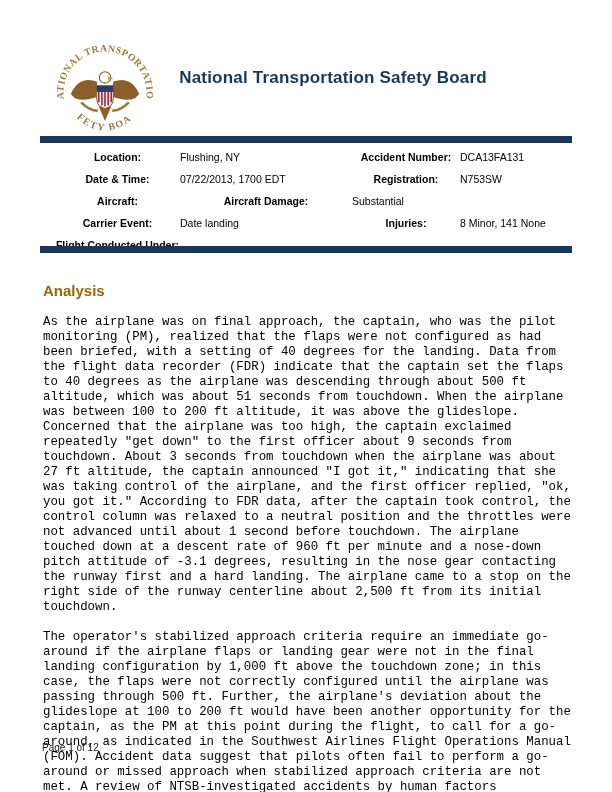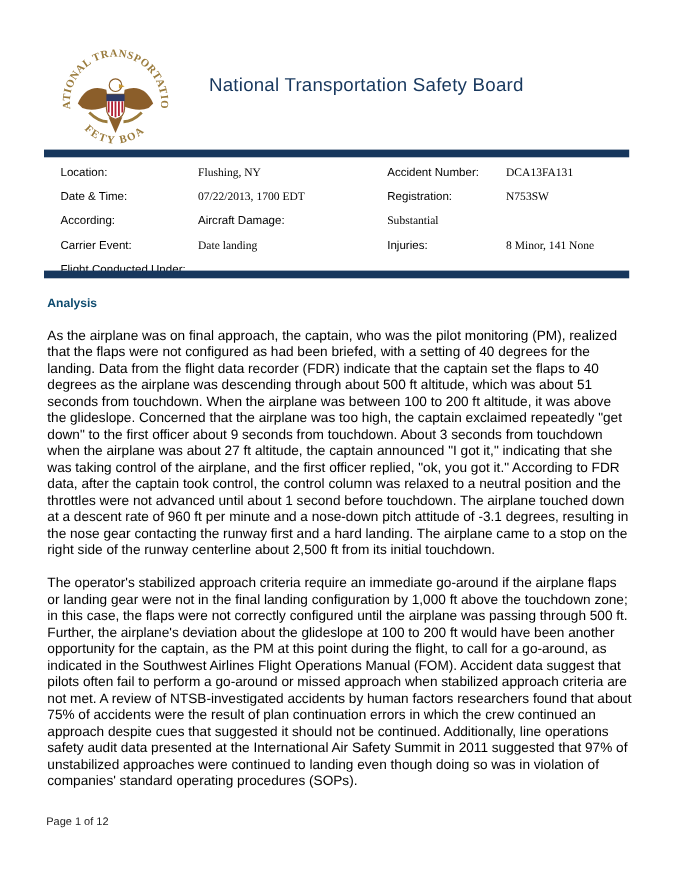--- a/index.html
+++ b/index.html
@@ -17,7 +17,7 @@
     position:absolute;left:168px;top:66px;width:330px;
     text-align:center;
     color:#17375D;
-    font-weight:normal;
+    font-weight:bold;
     font-size:17px;line-height:24px;
     letter-spacing:.2px;
   }

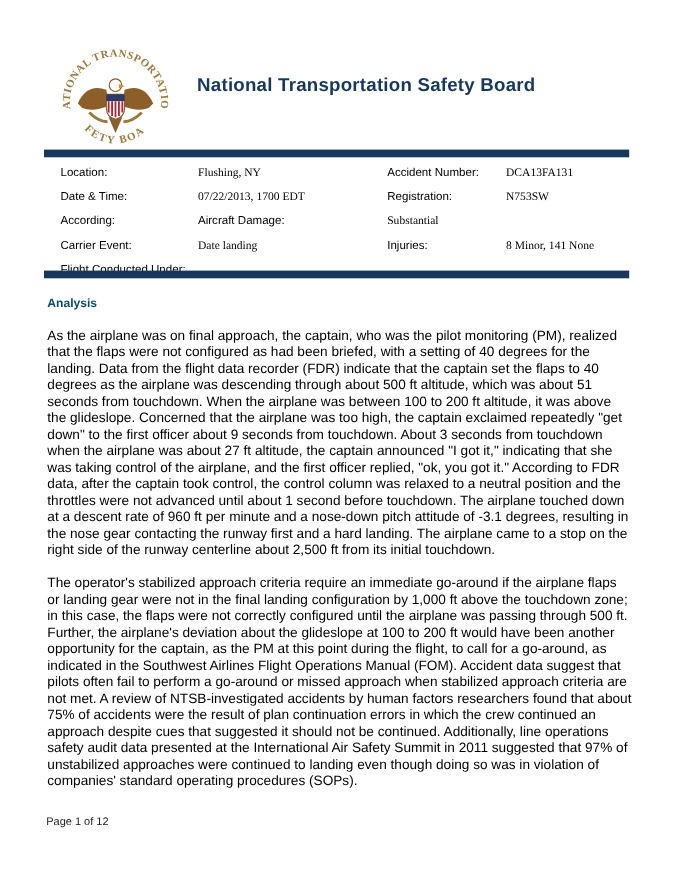--- a/index.html
+++ b/index.html
@@ -38,7 +38,7 @@
     padding-left:15px;
     height:22px;align-items:center;
   }
-  .info-label{font-weight:normal;white-space:nowrap;}
+  .info-label{font-weight:bold;white-space:nowrap;text-align:center;}
   .info-value{white-space:nowrap;font-family:Liberation Serif, serif;}
   
   .analysis{position:absolute;left:43px;top:266px;width:531px;}

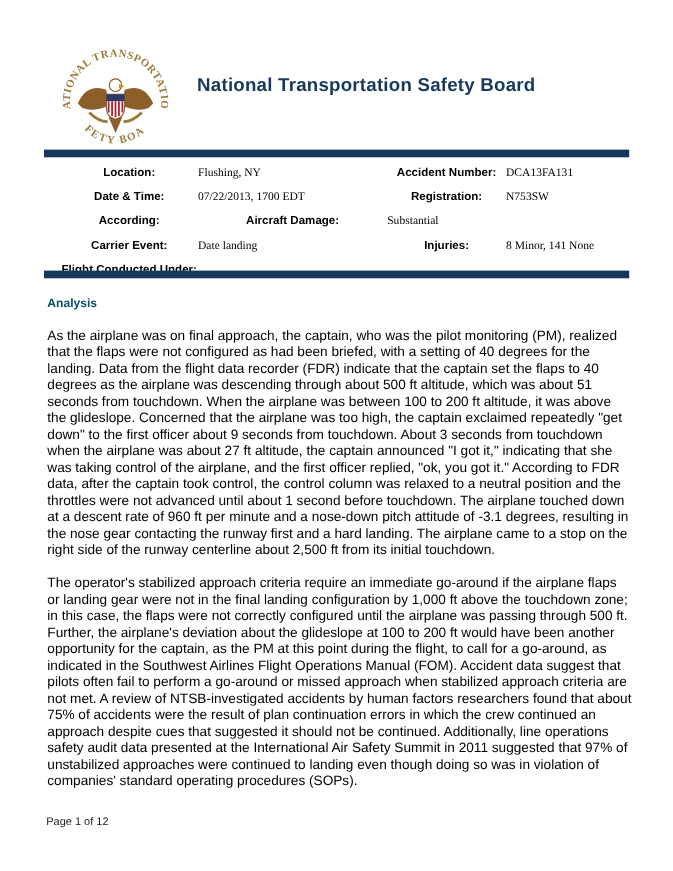--- a/index.html
+++ b/index.html
@@ -39,7 +39,7 @@
     height:22px;align-items:center;
   }
   .info-label{font-weight:bold;white-space:nowrap;text-align:center;}
-  .info-value{white-space:nowrap;font-family:Liberation Serif, serif;}
+  .info-value{white-space:nowrap;}
   
   .analysis{position:absolute;left:43px;top:266px;width:531px;}
   .analysis h2{

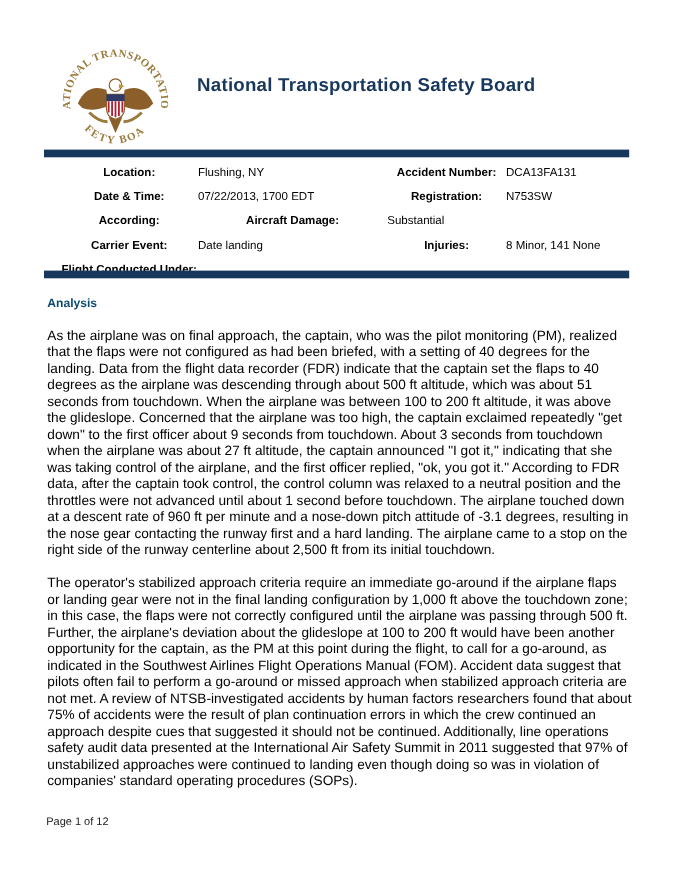--- a/index.html
+++ b/index.html
@@ -125,7 +125,7 @@
       <span class="info-value">N753SW</span>
     </div>
     <div class="info-row">
-      <span class="info-label">According:</span>
+      <span class="info-label">Aircraft:</span>
       <span class="info-label">Aircraft Damage:</span>
       <span class="info-value">Substantial</span>
     </div>

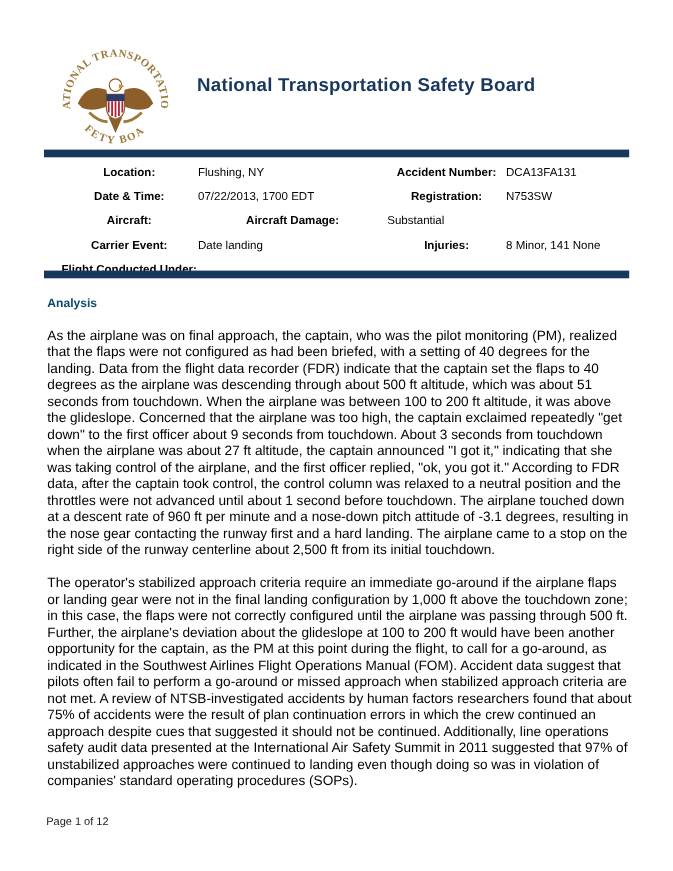--- a/index.html
+++ b/index.html
@@ -43,9 +43,9 @@
   
   .analysis{position:absolute;left:43px;top:266px;width:531px;}
   .analysis h2{
-    margin:4px 0 16px 0;
-    font-size:11px;
-    color:#0c4a6e;
+    margin:16px 0 16px 0;
+    font-size:15px;
+    color:#a16207;
     font-weight:bold;
     font-family:"Liberation Sans",sans-serif;
   }

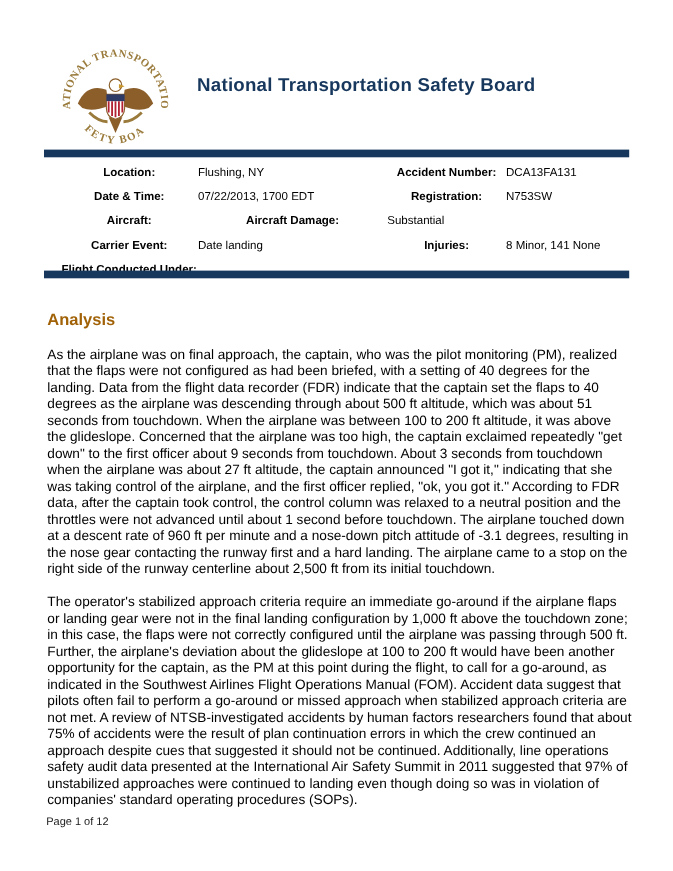--- a/index.html
+++ b/index.html
@@ -51,7 +51,7 @@
   }
   .analysis p{
     margin:0 0 15px 0;
-    font-family:Liberation Sans, sans-serif;
+    font-family:Liberation Mono, monospace;
     font-size:12.4px;
     line-height:15px;
     color:#000;

